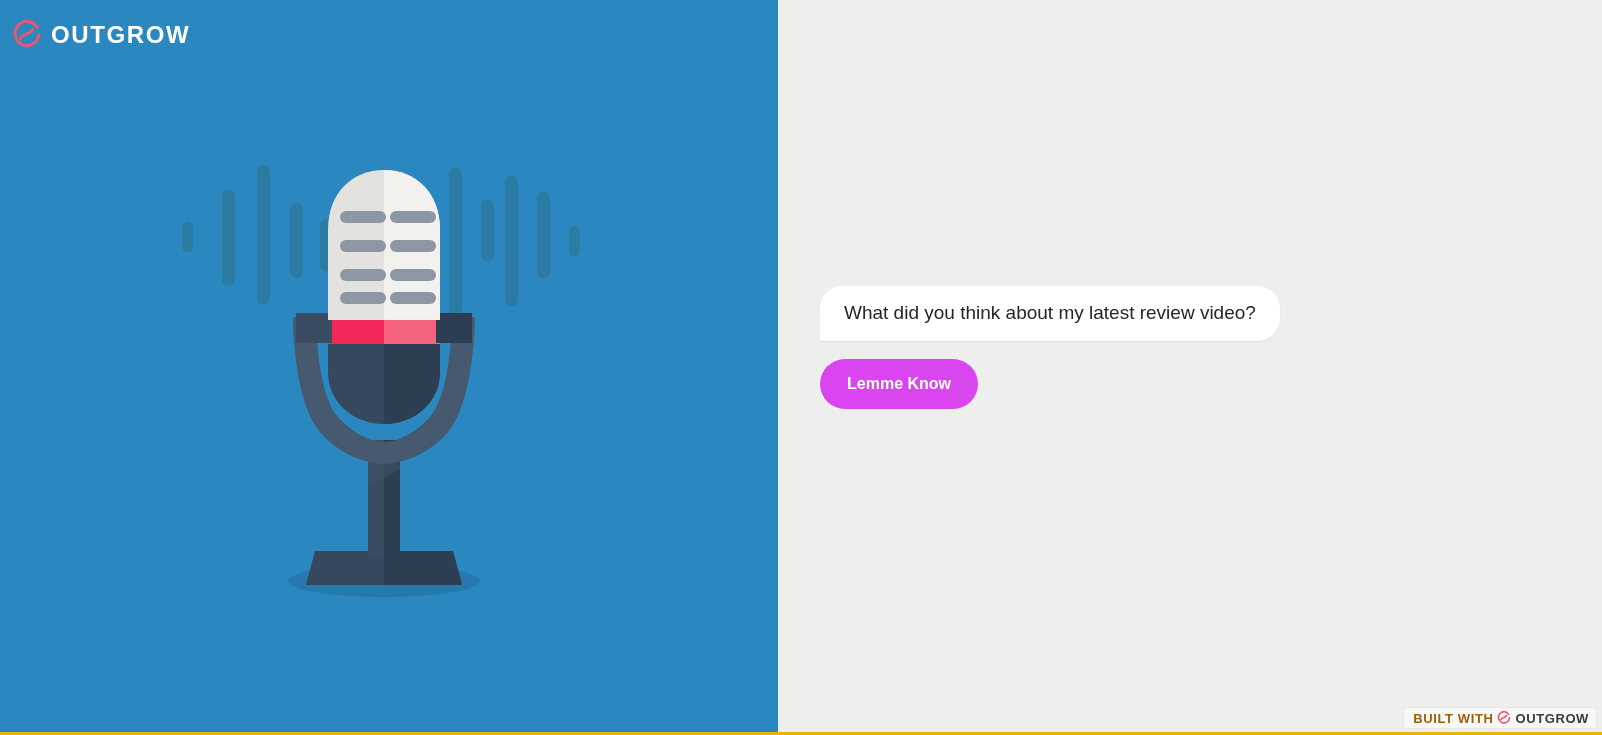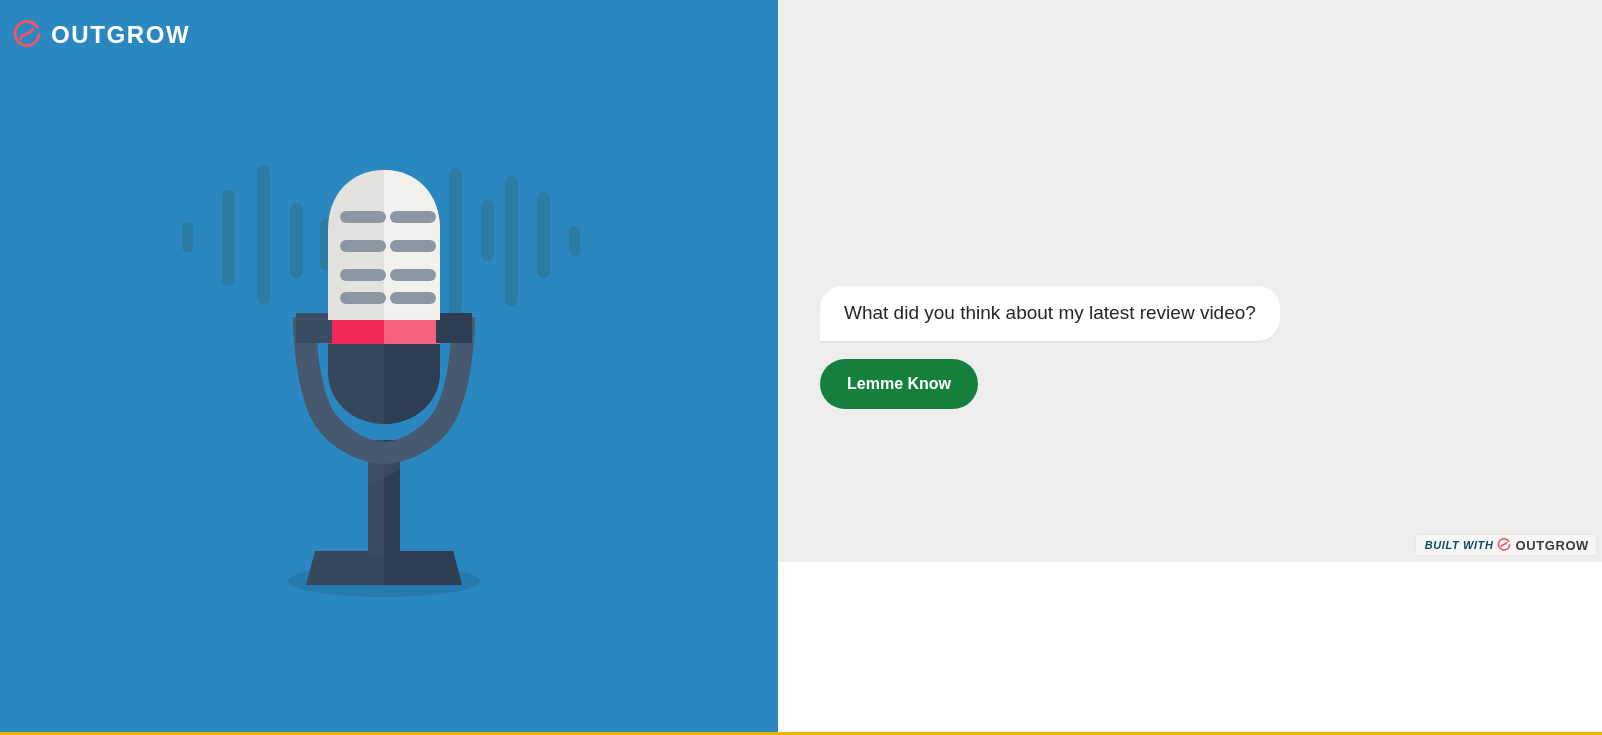--- a/index.html
+++ b/index.html
@@ -62,7 +62,7 @@
     position: absolute;
     left: 778px; top: 0;
     width: 824px;
-    height: 562px;
+    height: 735px;
     background: #eeeeec;
   }
 

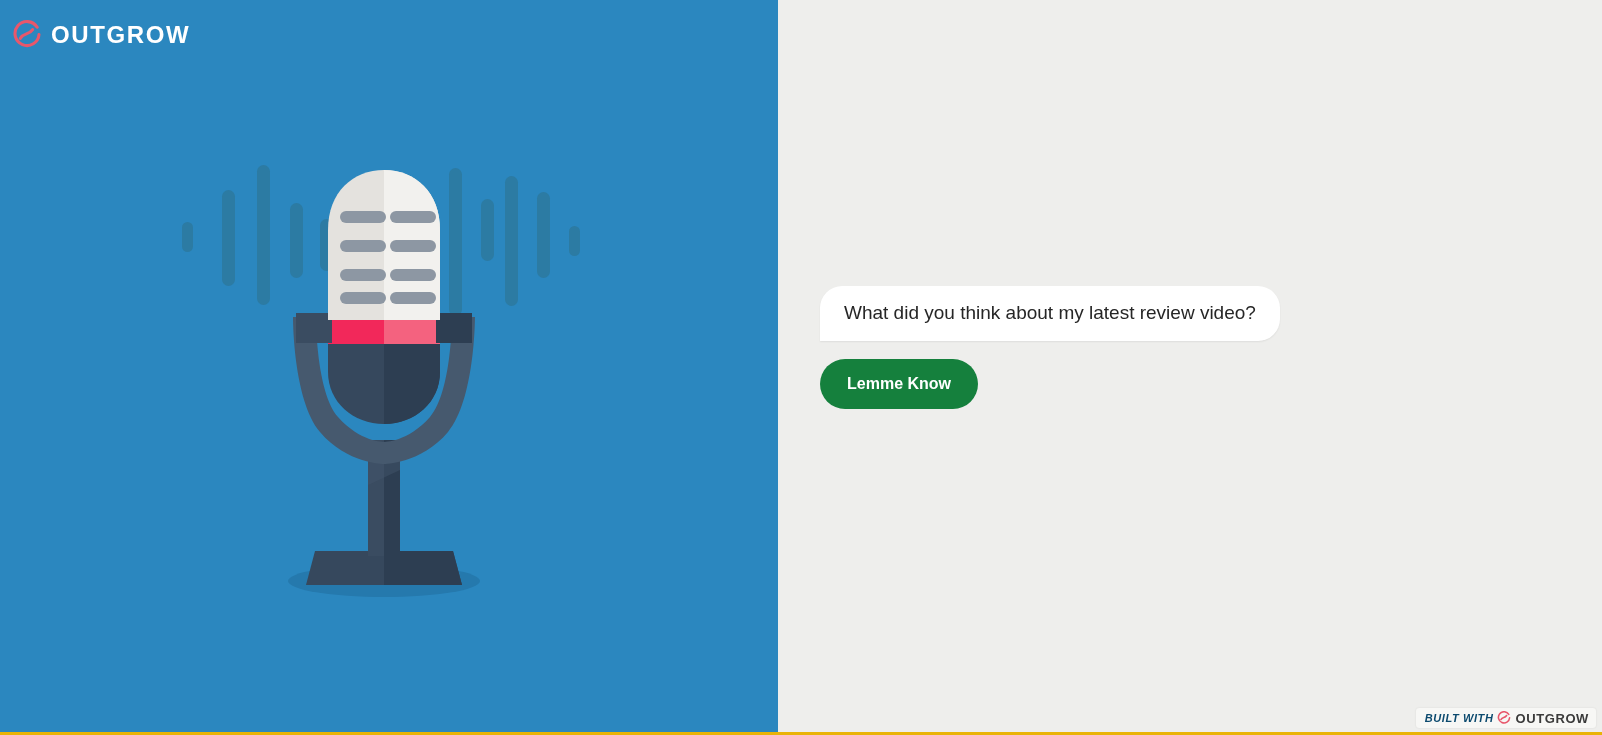--- a/index.html
+++ b/index.html
@@ -90,7 +90,7 @@
 
   .answer-btn {
     display: inline-block;
-    background: #15803d;
+    background: #d946ef;
     color: #ffffff;
     font-size: 16px;
     font-weight: bold;

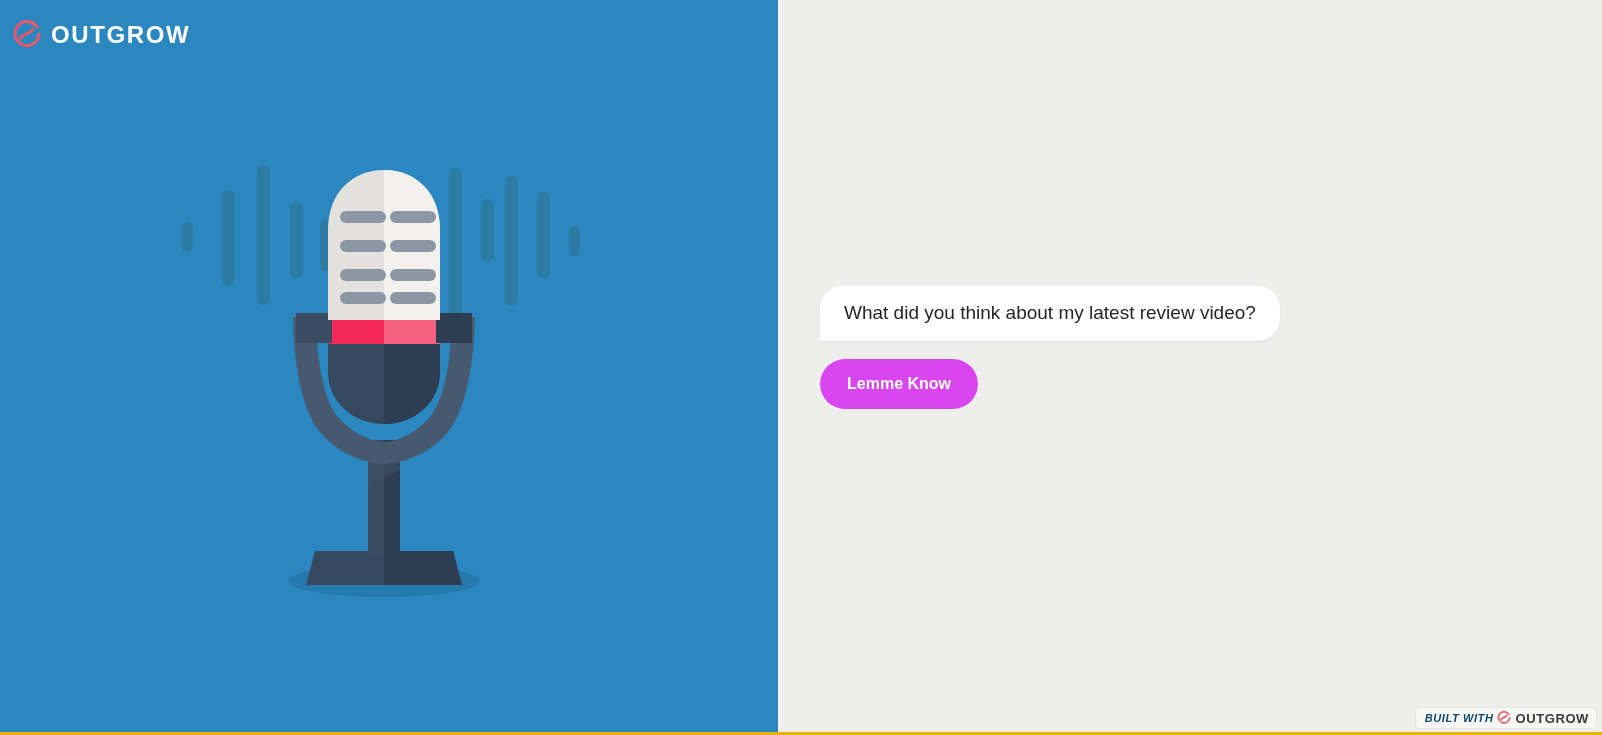--- a/index.html
+++ b/index.html
@@ -116,12 +116,11 @@
     box-shadow: 0 0 2px rgba(0,0,0,0.10);
   }
   .built-with-label {
-    color: #0c4a6e;
-    font-size: 11px;
+    color: #a16207;
+    font-size: 13px;
     font-weight: bold;
     letter-spacing: 0.6px;
     line-height: 1;
-    font-style: italic;
   }
   .built-with-mark { width: 14px; height: 14px; display: block; }
   .built-with-brand {

